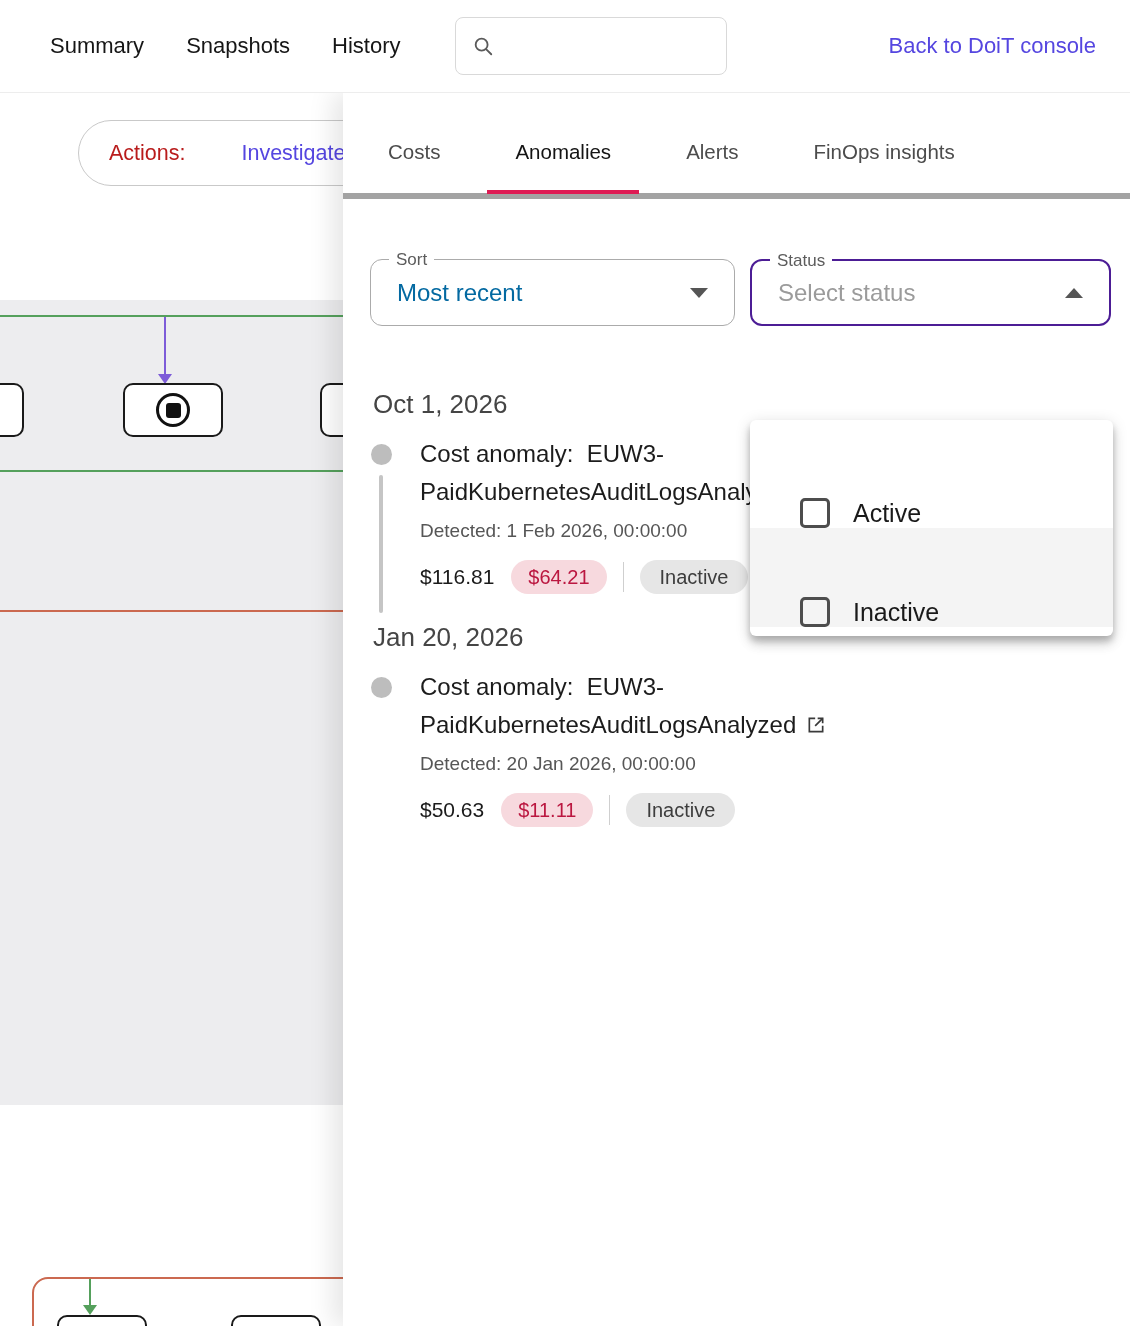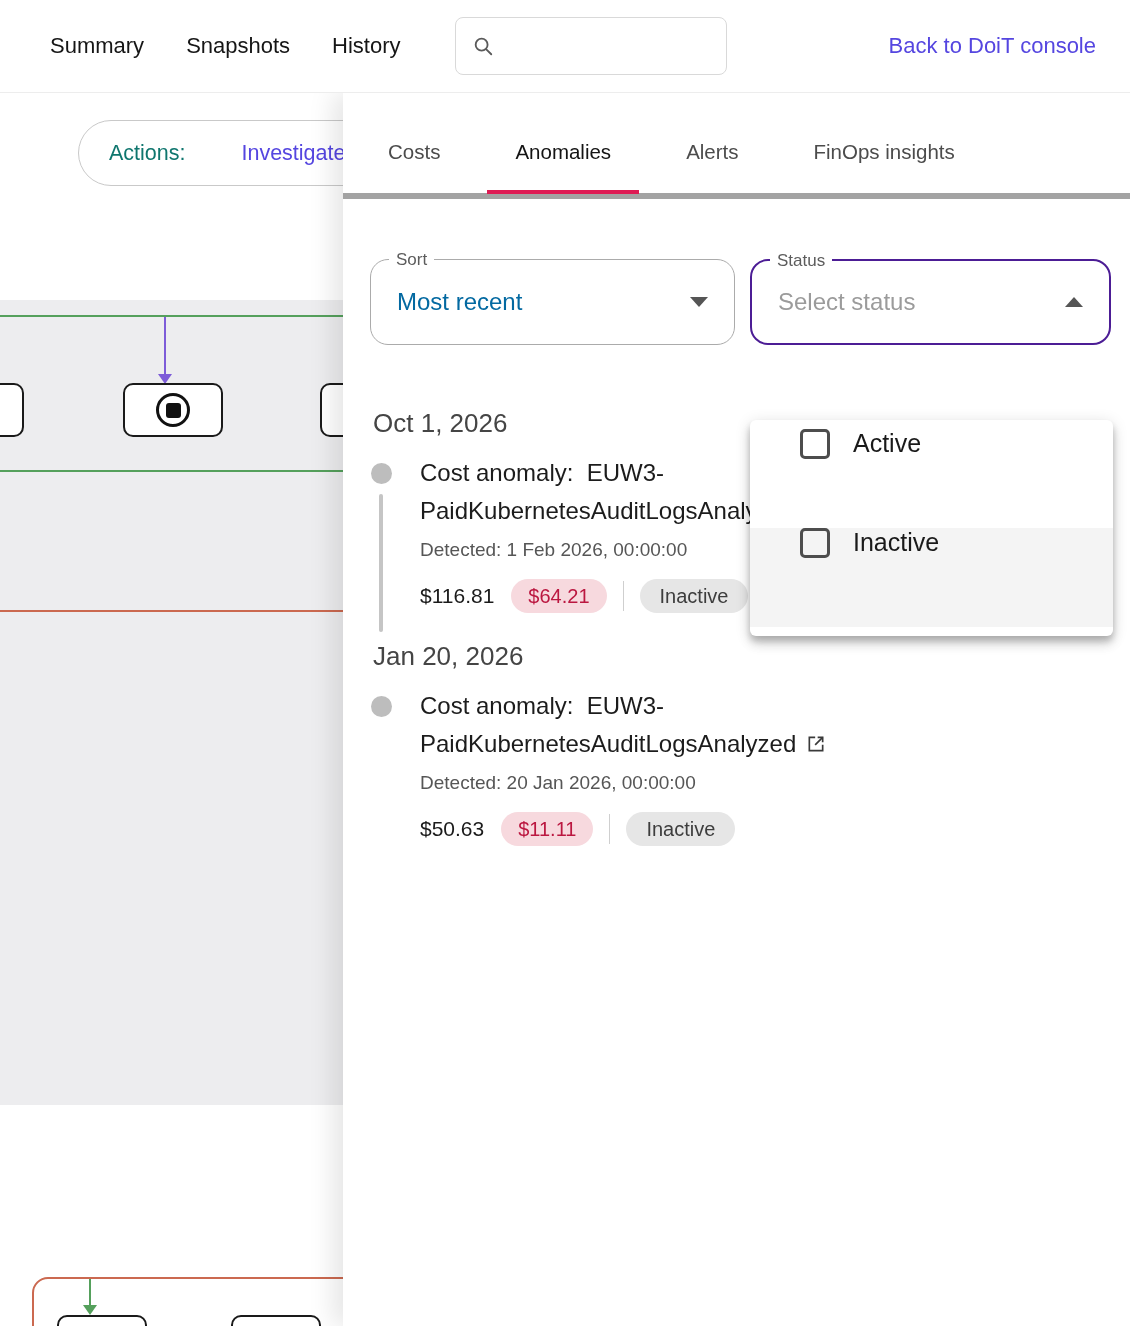--- a/index.html
+++ b/index.html
@@ -31,7 +31,7 @@
     background:#fff; border:1px solid #c9c9c9; border-radius:33px;
     display:flex; align-items:center; padding:0 30px; font-size:21.5px;
   }
-  .actions-label { color:#0f766e; }
+  .actions-label { color:#b91c1c; }
   .investigate-link { color:#5546e0; font-weight:500; margin-left:56px; cursor:pointer; white-space:nowrap;text-align:right; }
 
   .lane { position:absolute; left:0; top:207px; width:362px; height:805px; background:#ededef; }

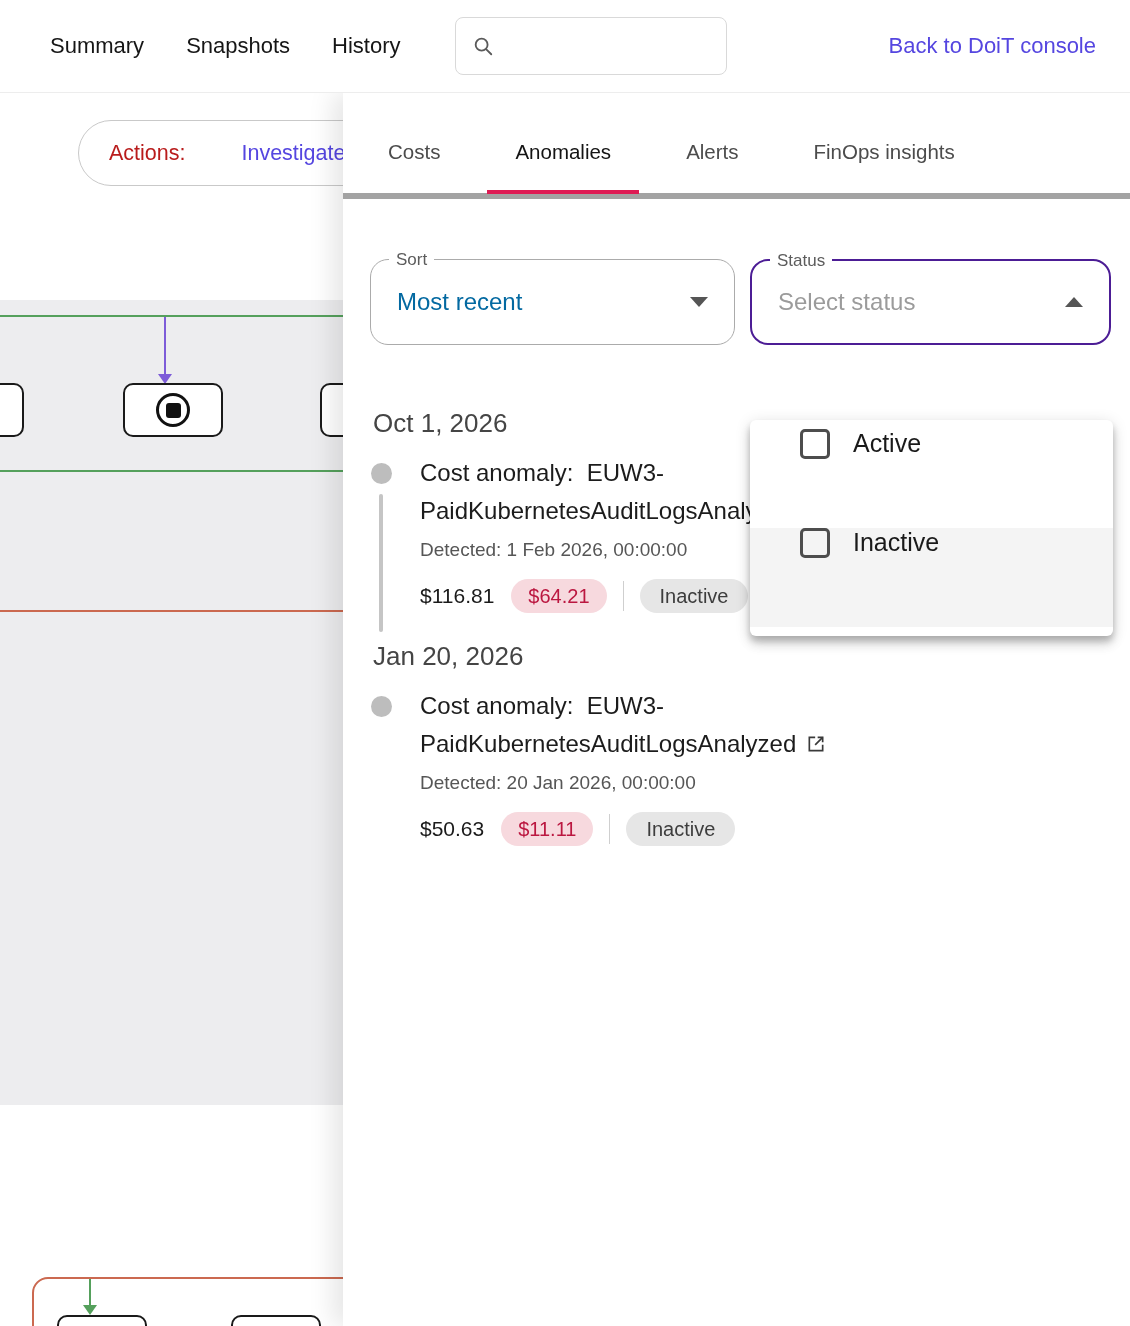--- a/index.html
+++ b/index.html
@@ -77,7 +77,7 @@
   .tab.active::after { content:""; position:absolute; left:0; right:0; bottom:-1px; height:4px; background:#de1b54; }
 
   .filters { display:flex; margin-top:60px; padding:0 19px 0 27px; gap:15px; }
-  .field { position:relative; height:86px; border:1px solid #ababab; border-radius:18px;
+  .field { position:relative; height:67px; border:1px solid #ababab; border-radius:12px;
     display:flex; align-items:center; cursor:pointer; background:#fff; }
   .field-sort { width:365px; }
   .field-status { width:361px; border:2px solid #4c1d95; }

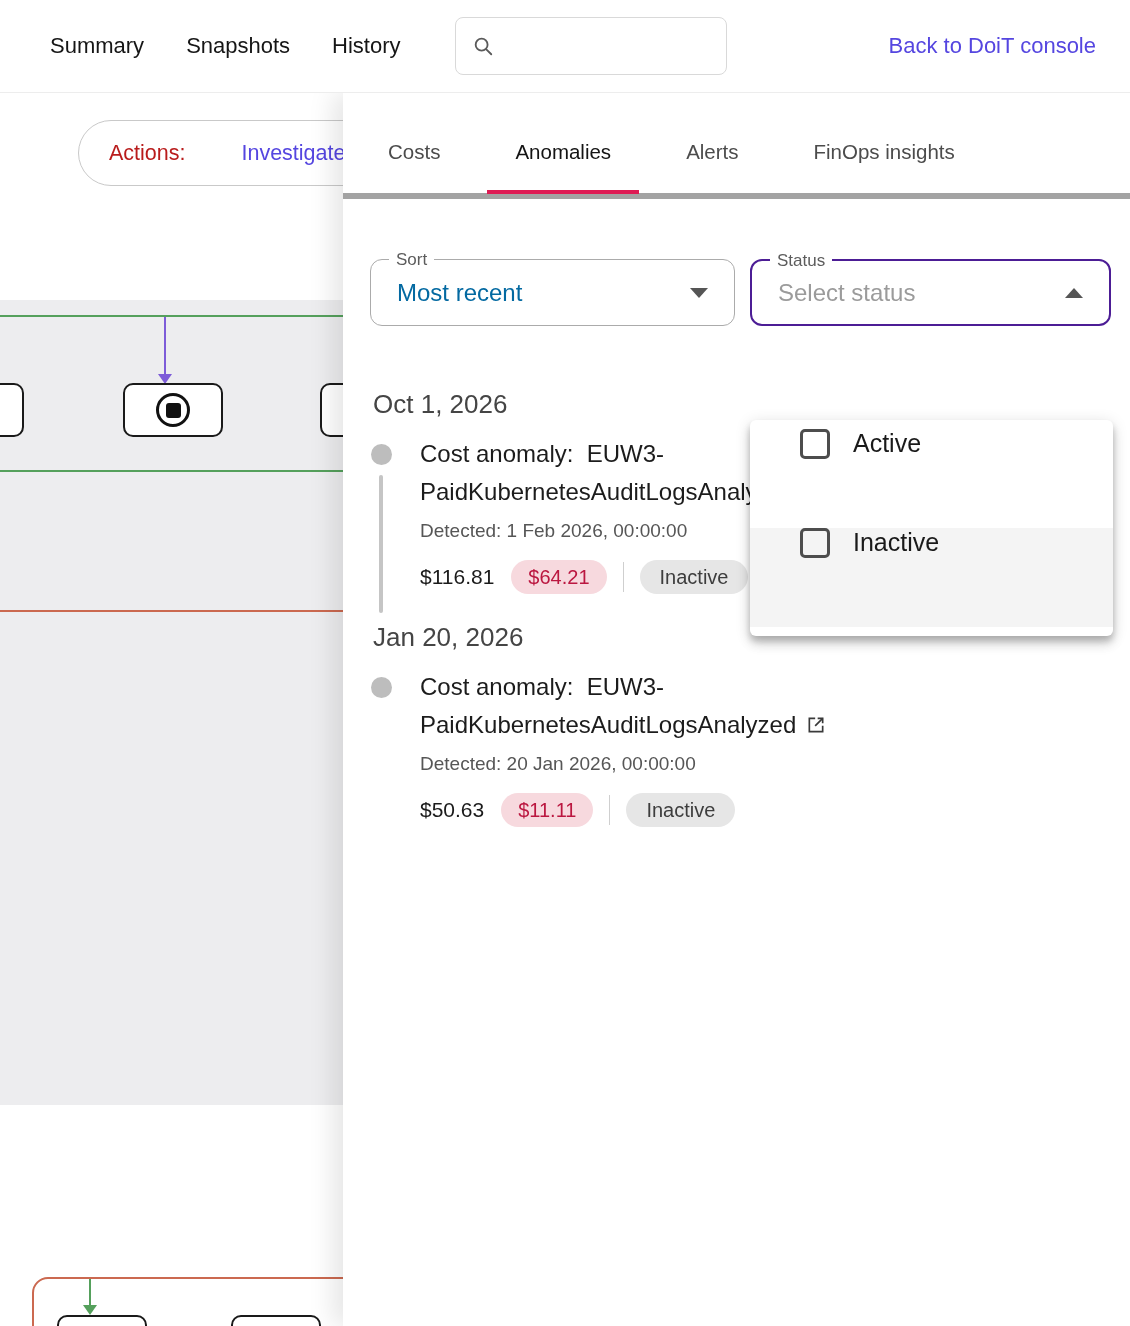--- a/index.html
+++ b/index.html
@@ -92,7 +92,7 @@
   .status-menu { position:absolute; left:407px; top:327px; width:363px; background:#fff; border-radius:6px;
     box-shadow:0 5px 6px rgba(0,0,0,0.18), 0 3px 16px rgba(0,0,0,0.14), 0 9px 12px rgba(0,0,0,0.10);
     padding:9px 0; z-index:50; }
-  .menu-item { height:99px; display:flex; align-items:flex-start; padding-left:50px; cursor:pointer; }
+  .menu-item { height:99px; display:flex; align-items:flex-end; padding-left:50px; cursor:pointer; }
   .menu-item.hovered { background:#f4f4f4; }
   .checkbox { width:30px; height:30px; border:3px solid #4d4d4d; border-radius:5px; flex:none; background:transparent; }
   .menu-label { margin-left:23px; font-size:25px; color:#1a1a1a; }

